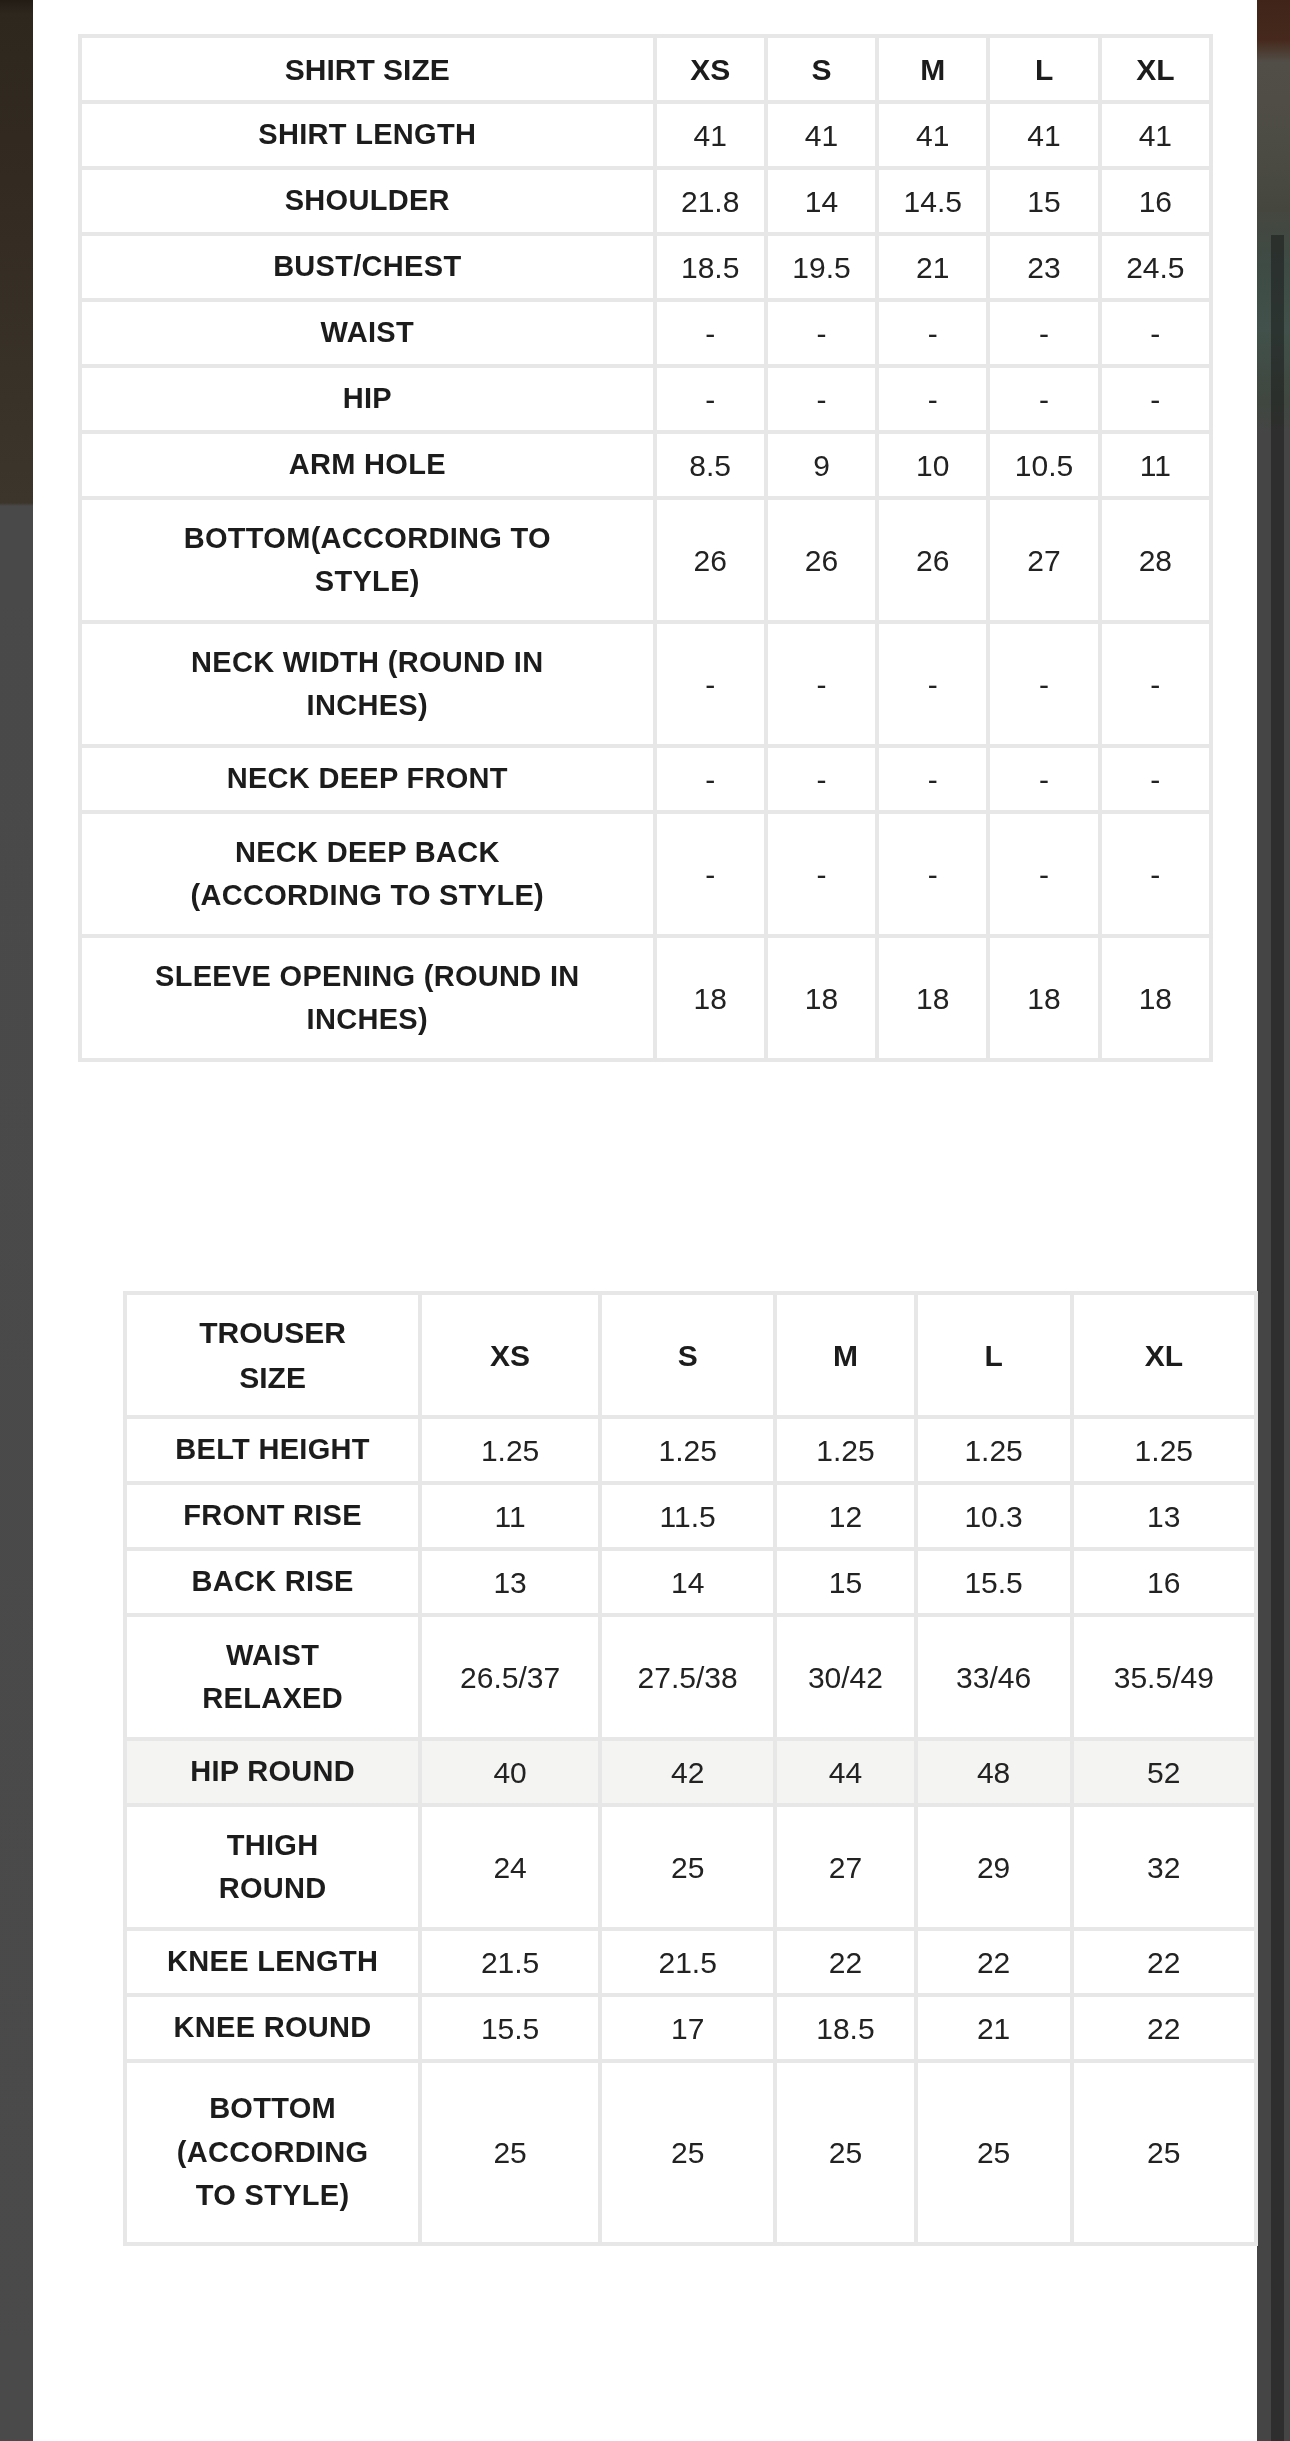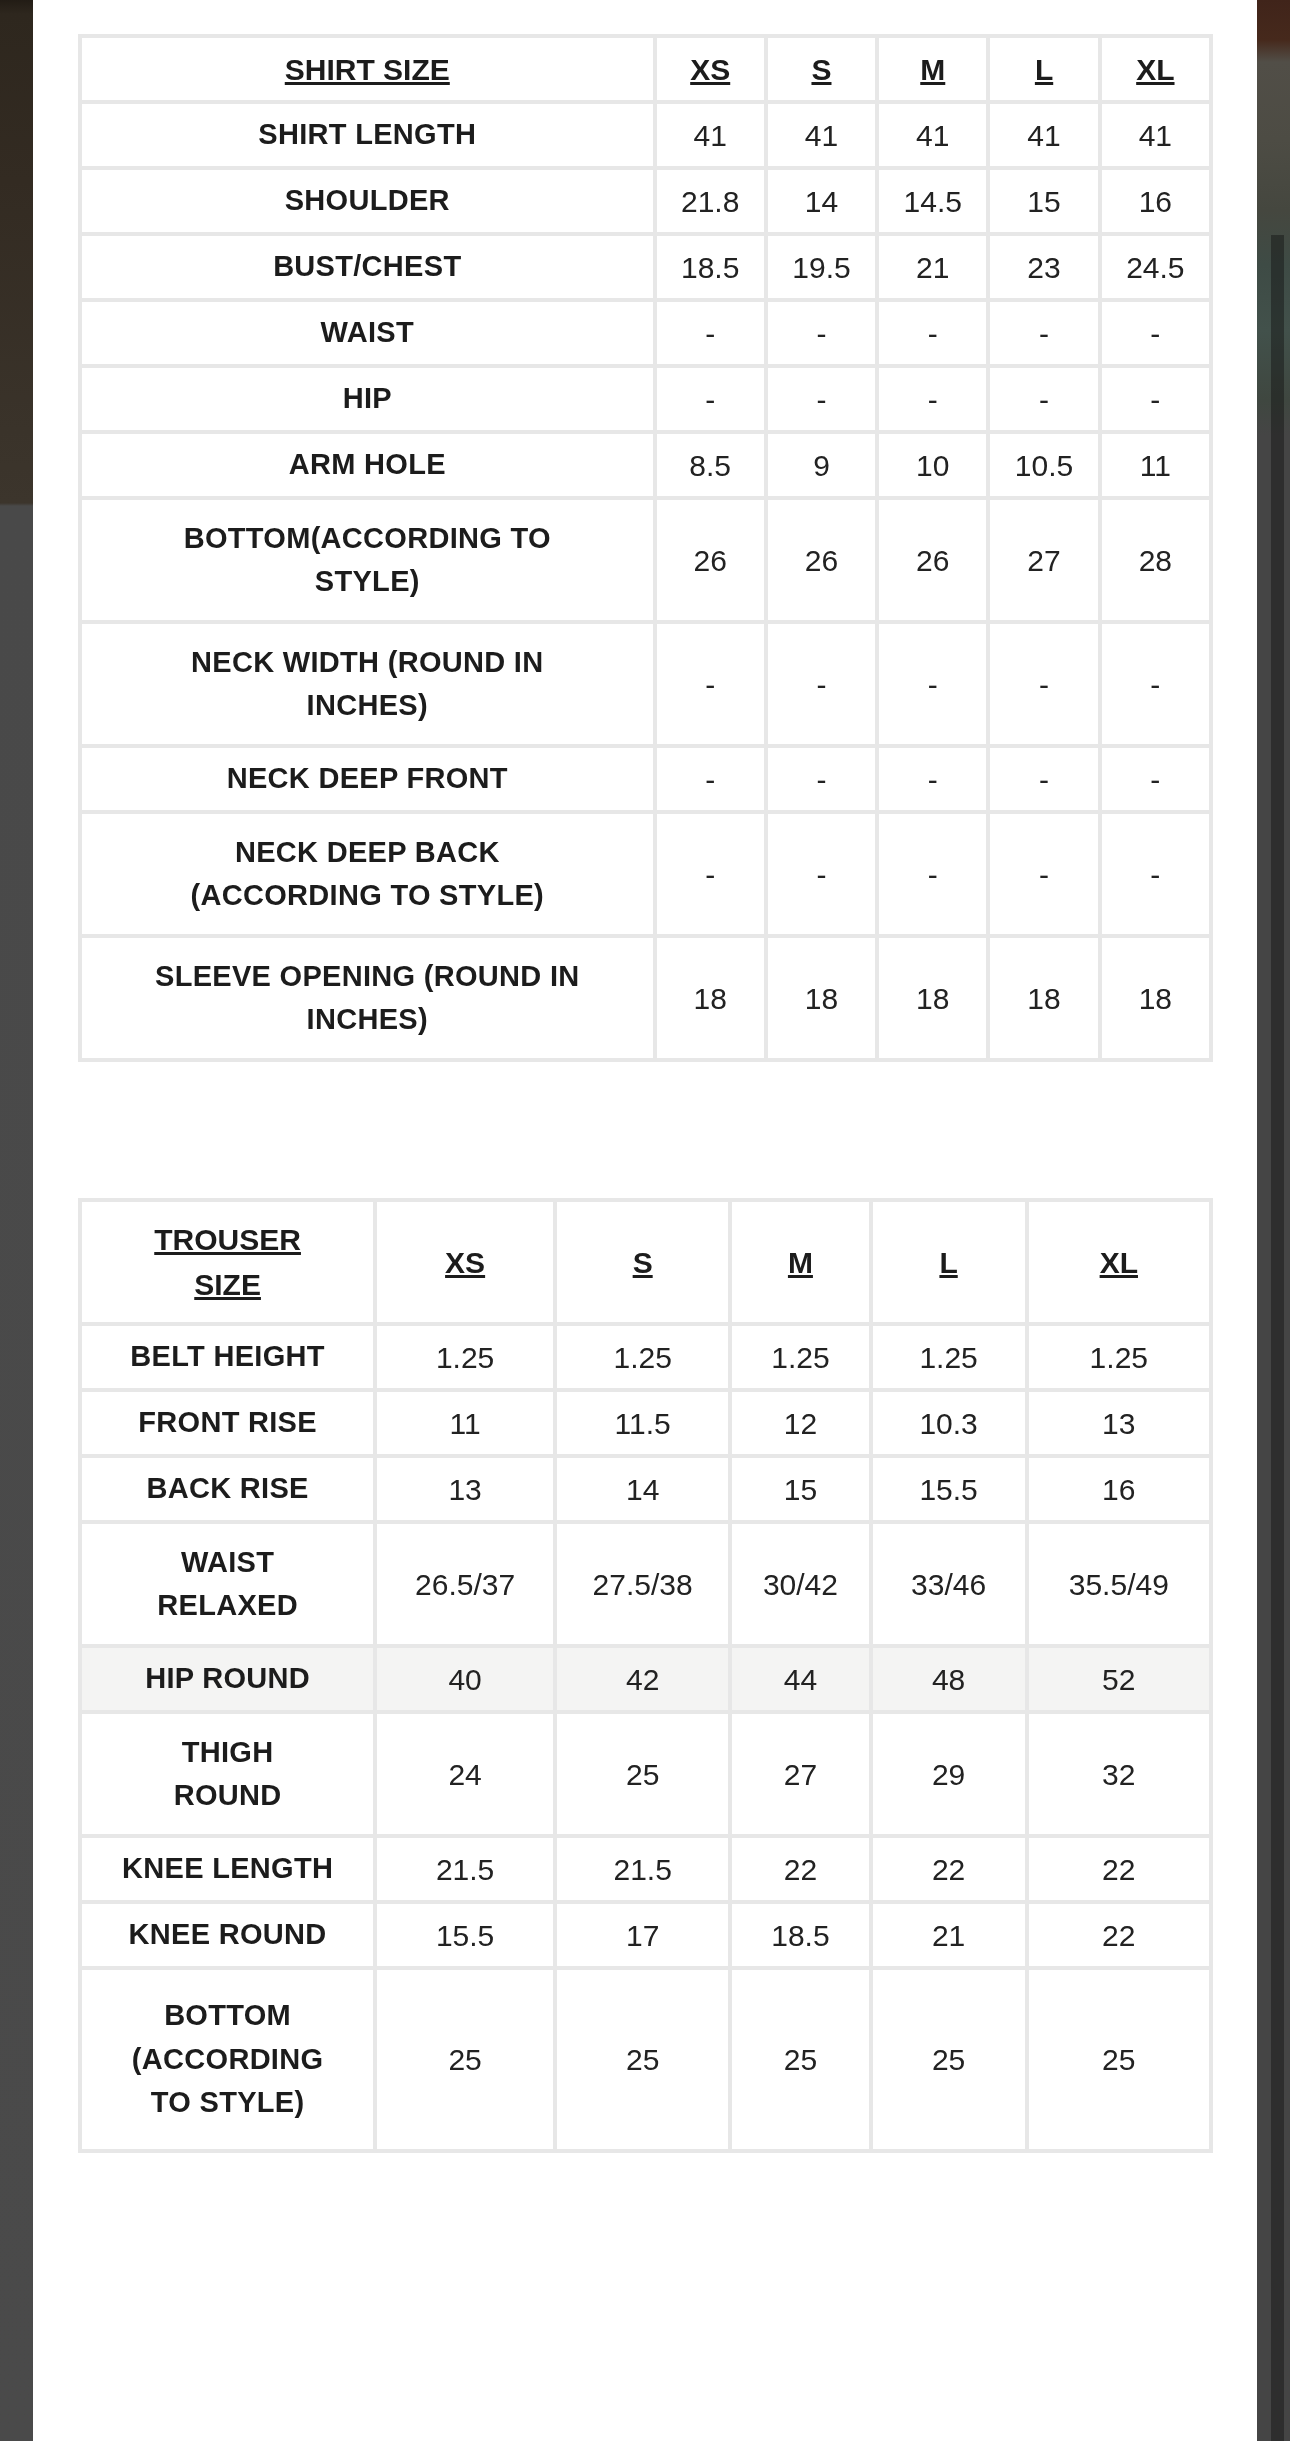--- a/index.html
+++ b/index.html
@@ -38,7 +38,7 @@
     font-size:30px;line-height:1.5;white-space:pre-line;
     padding:4px 10px;overflow:hidden;
   }
-  thead th,thead td{font-weight:bold;font-size:30px;text-decoration:underline;}
+  thead th,thead td{font-weight:bold;font-size:30px;}
   tbody th{font-weight:bold;font-size:29px;letter-spacing:.3px;}
   tbody td{font-weight:normal;color:#222222;}
   tr{height:66px;}

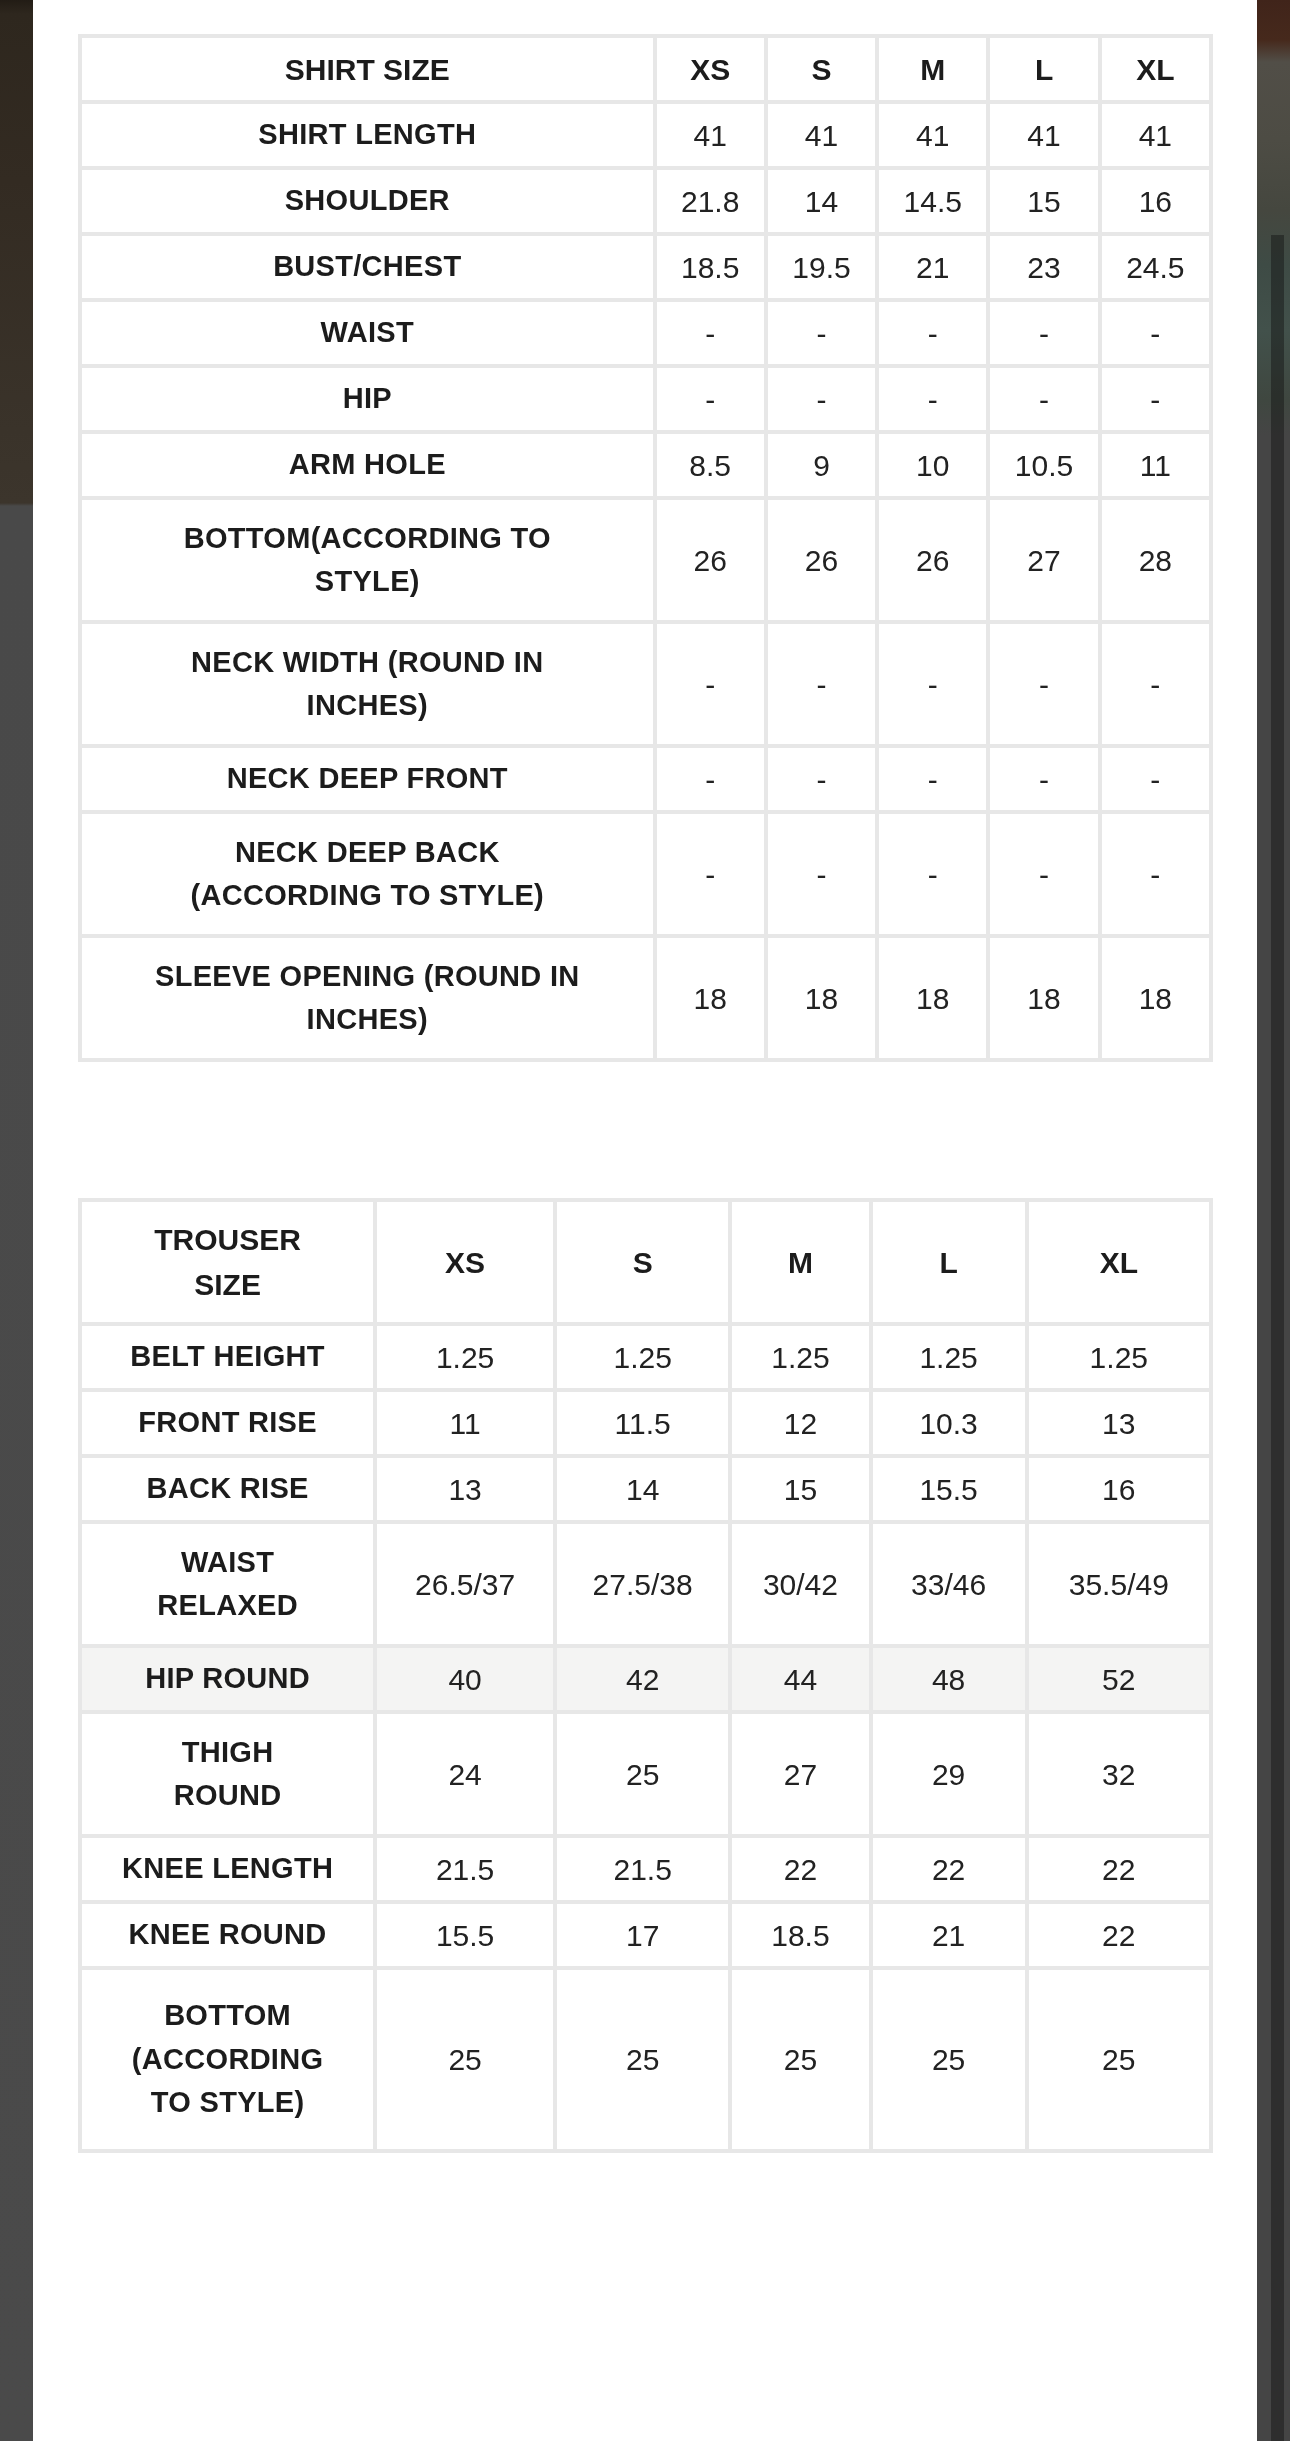--- a/index.html
+++ b/index.html
@@ -31,7 +31,7 @@
     border-collapse:collapse;table-layout:fixed;background:#ffffff;
   }
   .shirt-table{top:34px;}
-  .trouser-table{top:1198px;}
+  .trouser-table{top:1291px;margin-left:45px;}
   th,td{
     border:4px solid #e7e7e7;background:#ffffff;
     text-align:center;vertical-align:middle;

